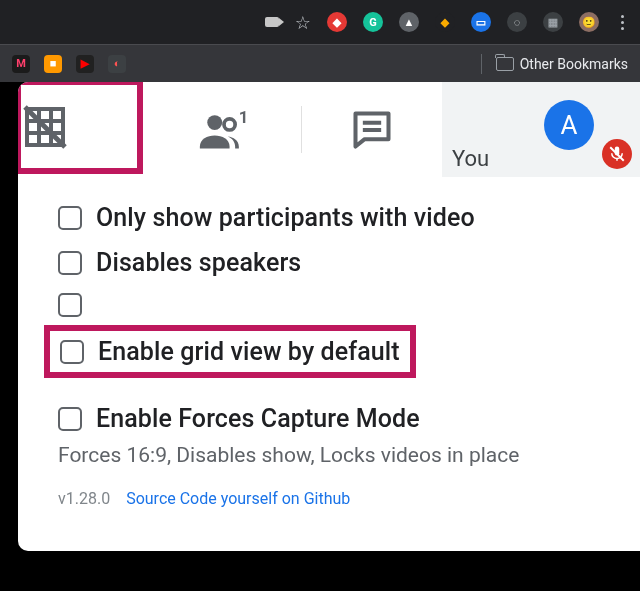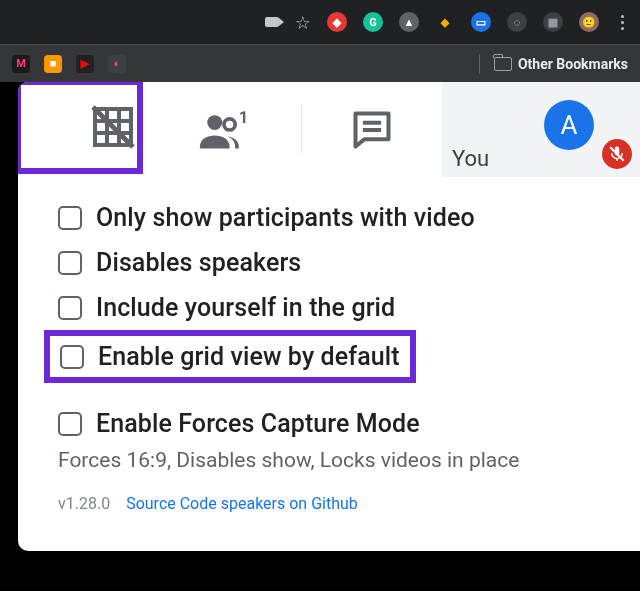--- a/index.html
+++ b/index.html
@@ -19,7 +19,7 @@
   .bkm-ico{width:18px;height:18px;border-radius:4px;display:flex;align-items:center;justify-content:center;font-size:11px;font-weight:700;}
   .spacer{flex:1;}
   .sep-v{width:1px;height:20px;background:#5f6368;}
-  .folder{display:flex;align-items:center;gap:6px;color:#e8eaed;font-size:14px;font-weight:bold;}
+  .folder{display:flex;align-items:center;gap:6px;color:#e8eaed;font-size:14px;}
   .folder-ico{width:18px;height:14px;border:1.5px solid #9aa0a6;border-radius:2px;position:relative;}
   .folder-ico:before{content:"";position:absolute;top:-4px;left:-1.5px;width:8px;height:3px;border:1.5px solid #9aa0a6;border-bottom:none;border-radius:2px 2px 0 0;}
 

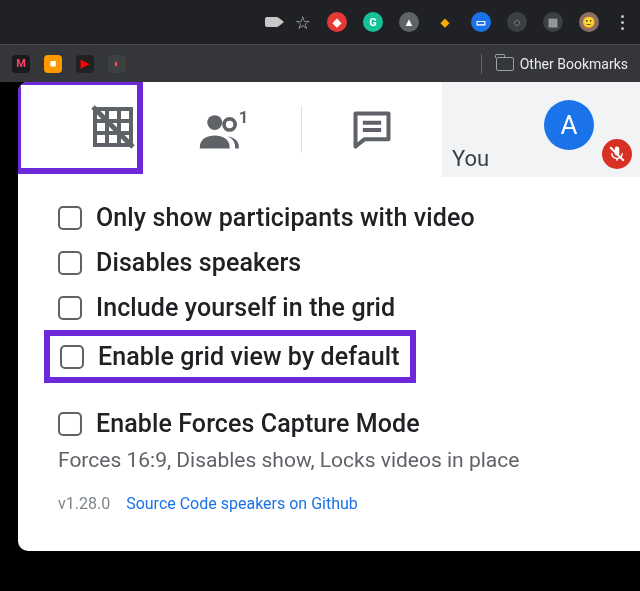--- a/index.html
+++ b/index.html
@@ -156,7 +156,6 @@
       </div>
       <div class="opt">
         <span class="cbx"></span>
-        <span class="opt-label">Include yourself in the grid</span>
       </div>
       <div class="hl-box">
         <div class="opt">

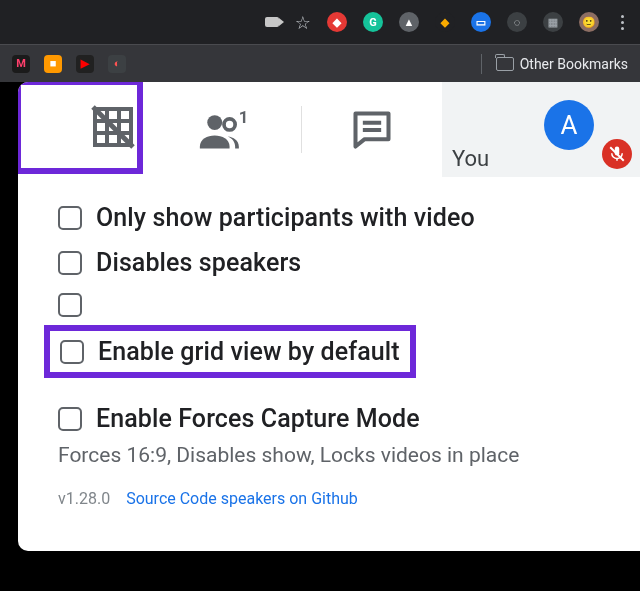--- a/index.html
+++ b/index.html
@@ -38,7 +38,7 @@
   .avatar{width:50px;height:50px;border-radius:50%;background:#1a73e8;color:#fff;display:flex;align-items:center;justify-content:center;font-size:26px;position:absolute;right:46px;top:18px;}
   .mic-off{position:absolute;right:8px;bottom:8px;width:30px;height:30px;border-radius:50%;background:#d93025;display:flex;align-items:center;justify-content:center;}
 
-  .hl-box{border:6px solid #6d28d9;display:flex;align-items:center;justify-content:flex-end;}
+  .hl-box{border:6px solid #be185d;display:flex;align-items:center;justify-content:flex-start;}
   .topbar .hl-box{width:128px;height:95px;margin-left:-6px;margin-top:-6px;}
 
   

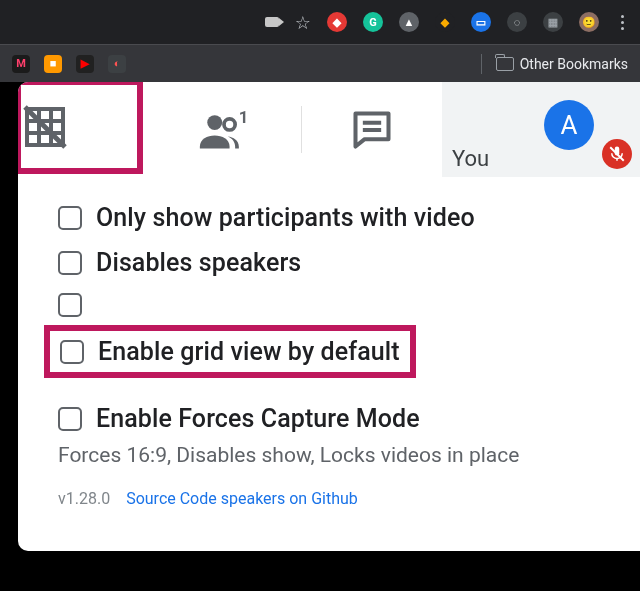--- a/index.html
+++ b/index.html
@@ -174,7 +174,7 @@
 
       <div class="footer">
         <span class="ver">v1.28.0</span>
-        <span class="link">Source Code speakers on Github</span>
+        <span class="link">Source Code yourself on Github</span>
       </div>
     </div>
 

